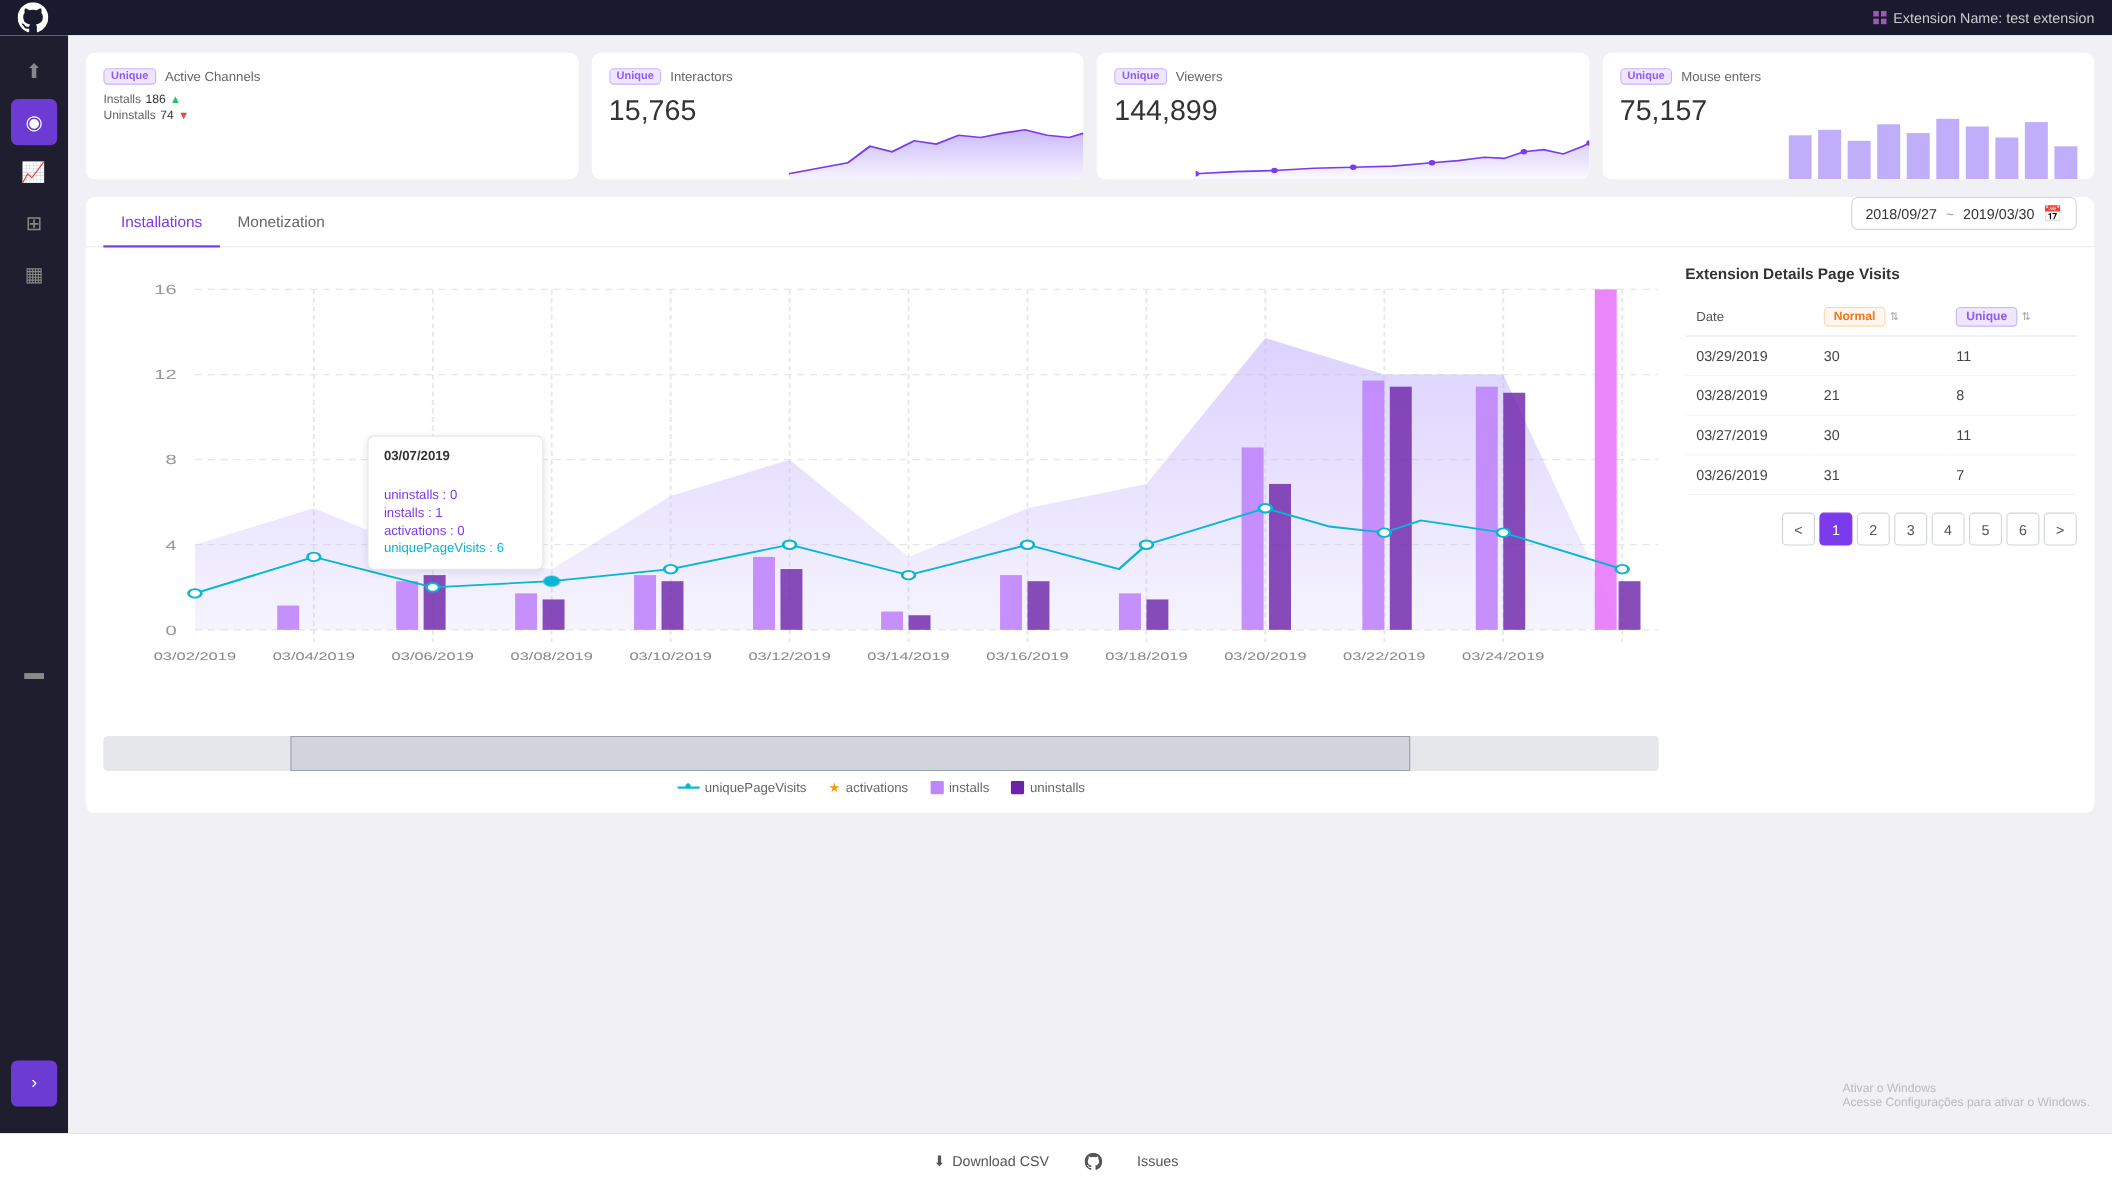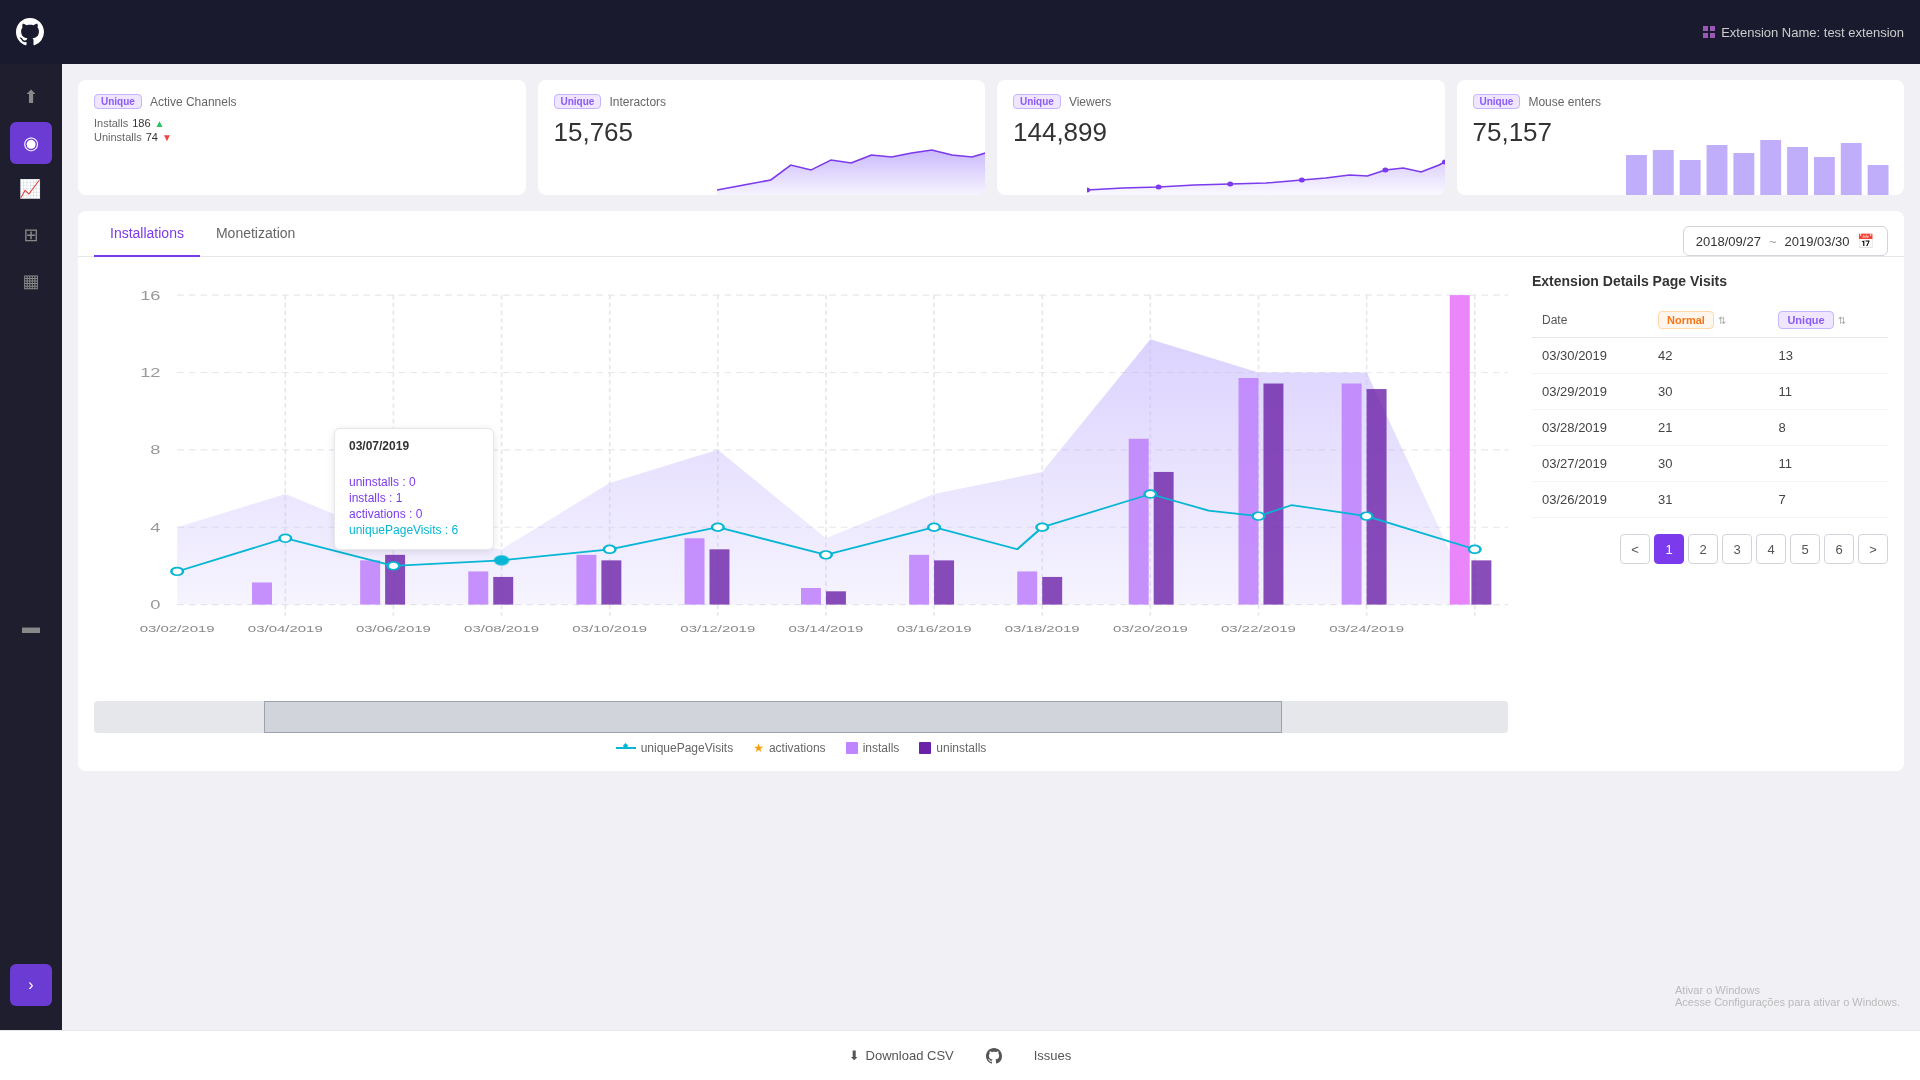--- a/index.html
+++ b/index.html
@@ -8,7 +8,7 @@
     
     .topbar {
       background: #1a1a2e;
-      height: 64px;
+      height: 32px;
       display: flex;
       align-items: center;
       justify-content: space-between;

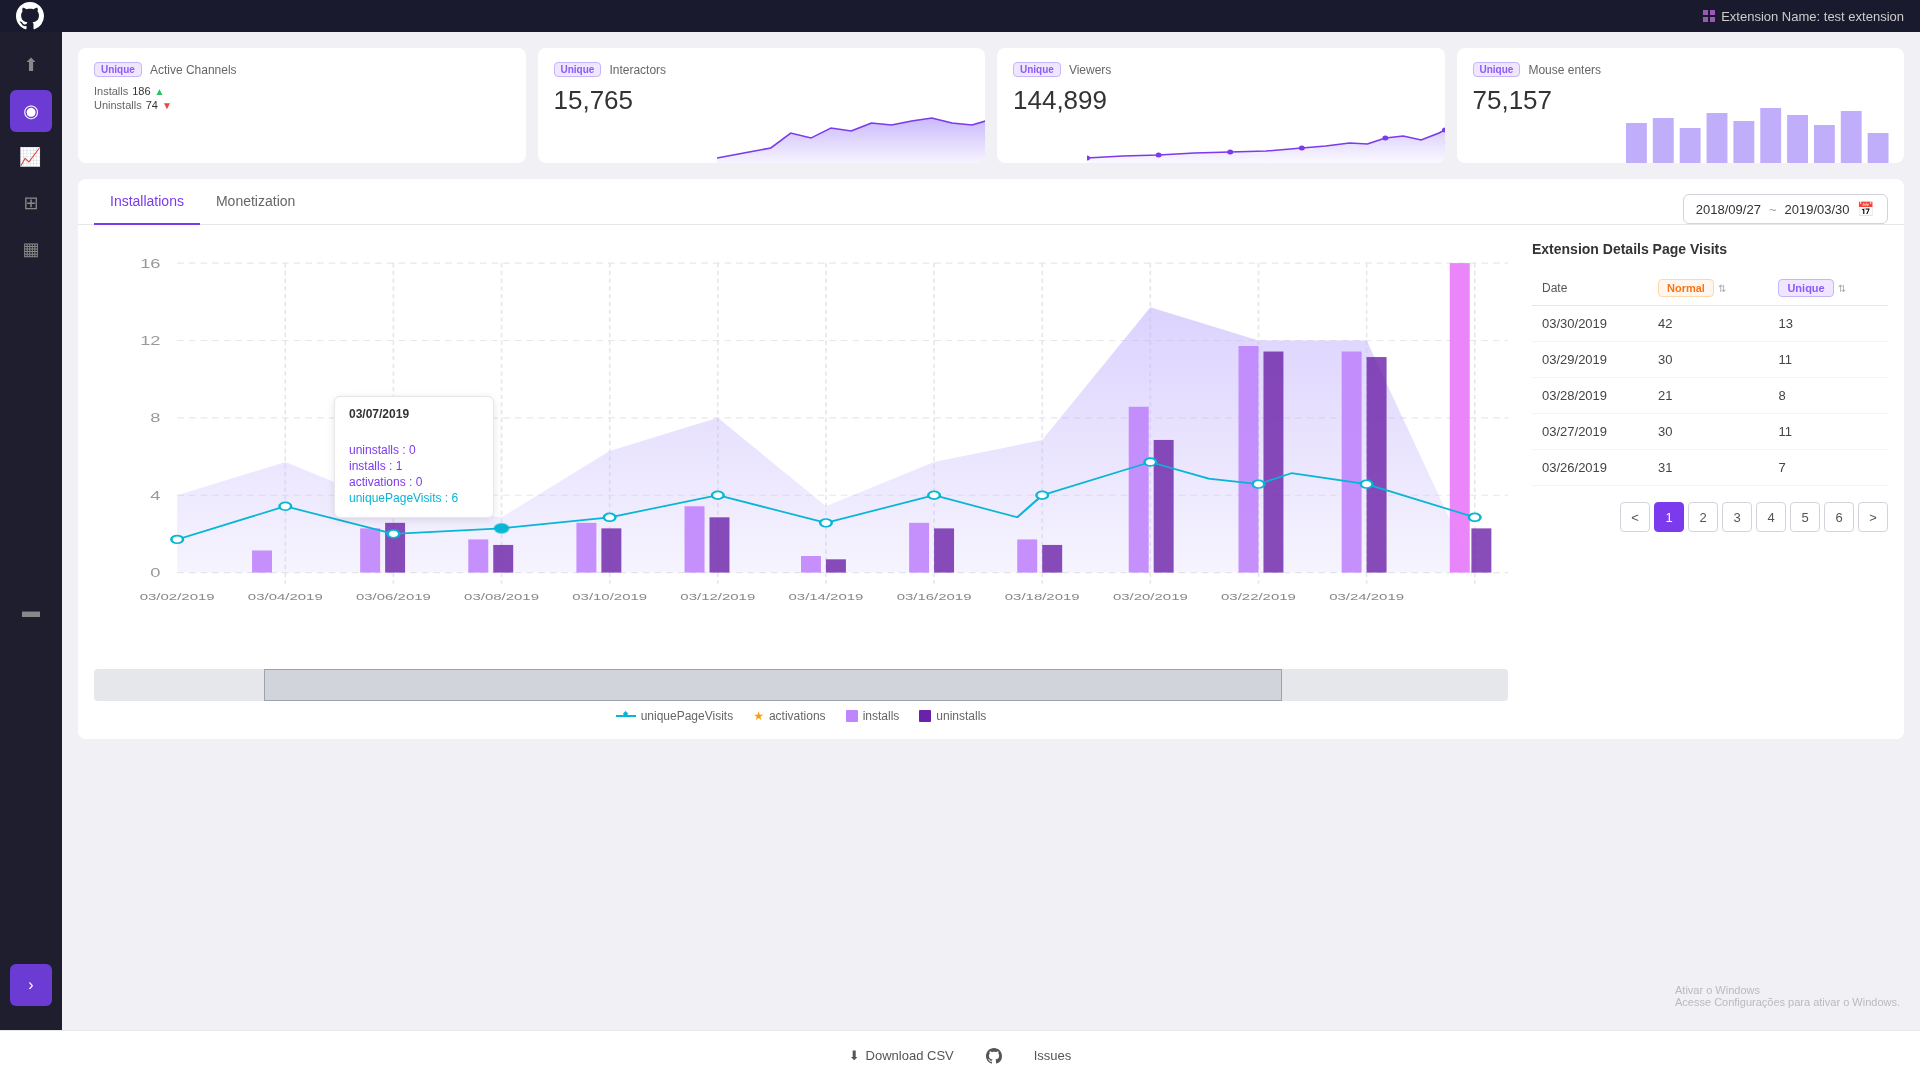--- a/index.html
+++ b/index.html
@@ -96,7 +96,7 @@
     }
     .tabs-header {
       display: flex;
-      align-items: flex-end;
+      align-items: flex-start;
       justify-content: space-between;
       border-bottom: 1px solid #e5e7eb;
       padding: 0 16px;

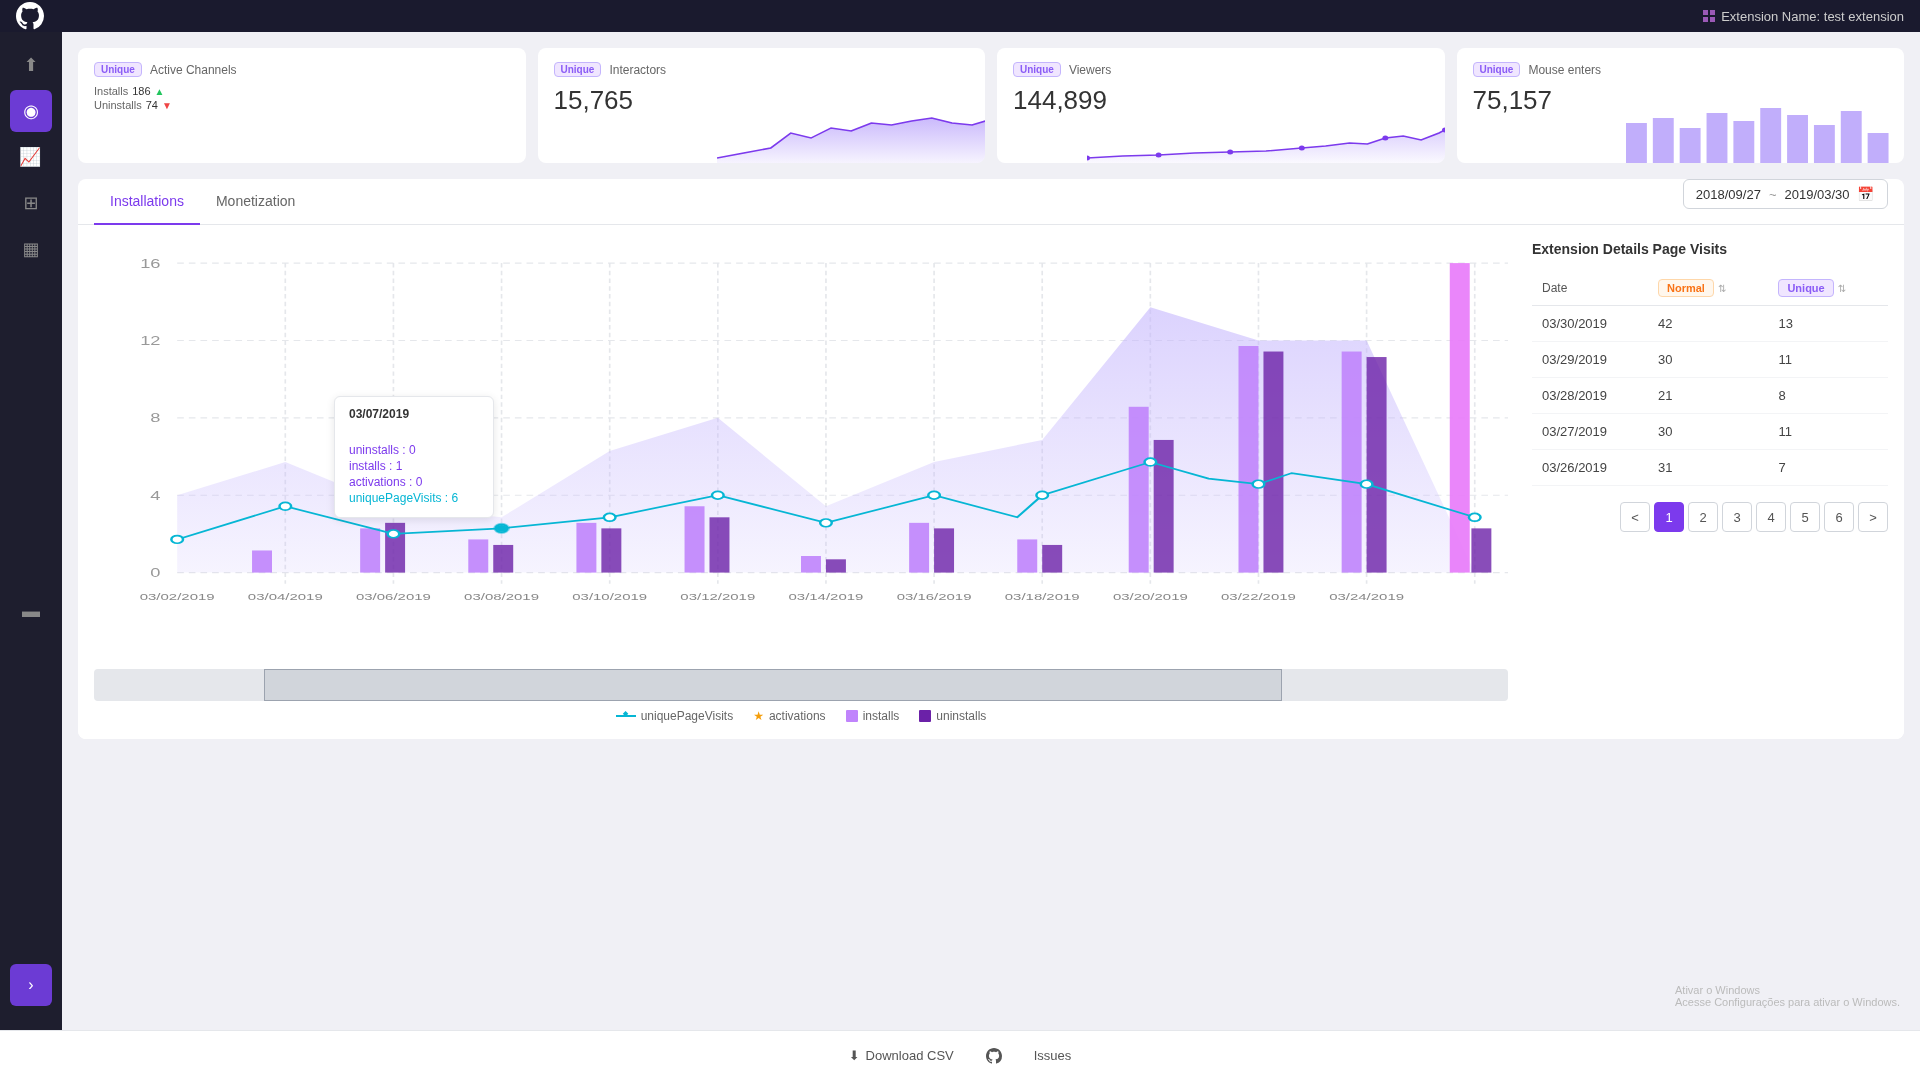--- a/index.html
+++ b/index.html
@@ -592,11 +592,6 @@
               </tr>
             </thead>
             <tbody id="table-body">
-            <tr>
-    <td>03/30/2019</td>
-    <td>42</td>
-    <td>13</td>
-  </tr>
                 <tr>
     <td>03/29/2019</td>
     <td>30</td>

